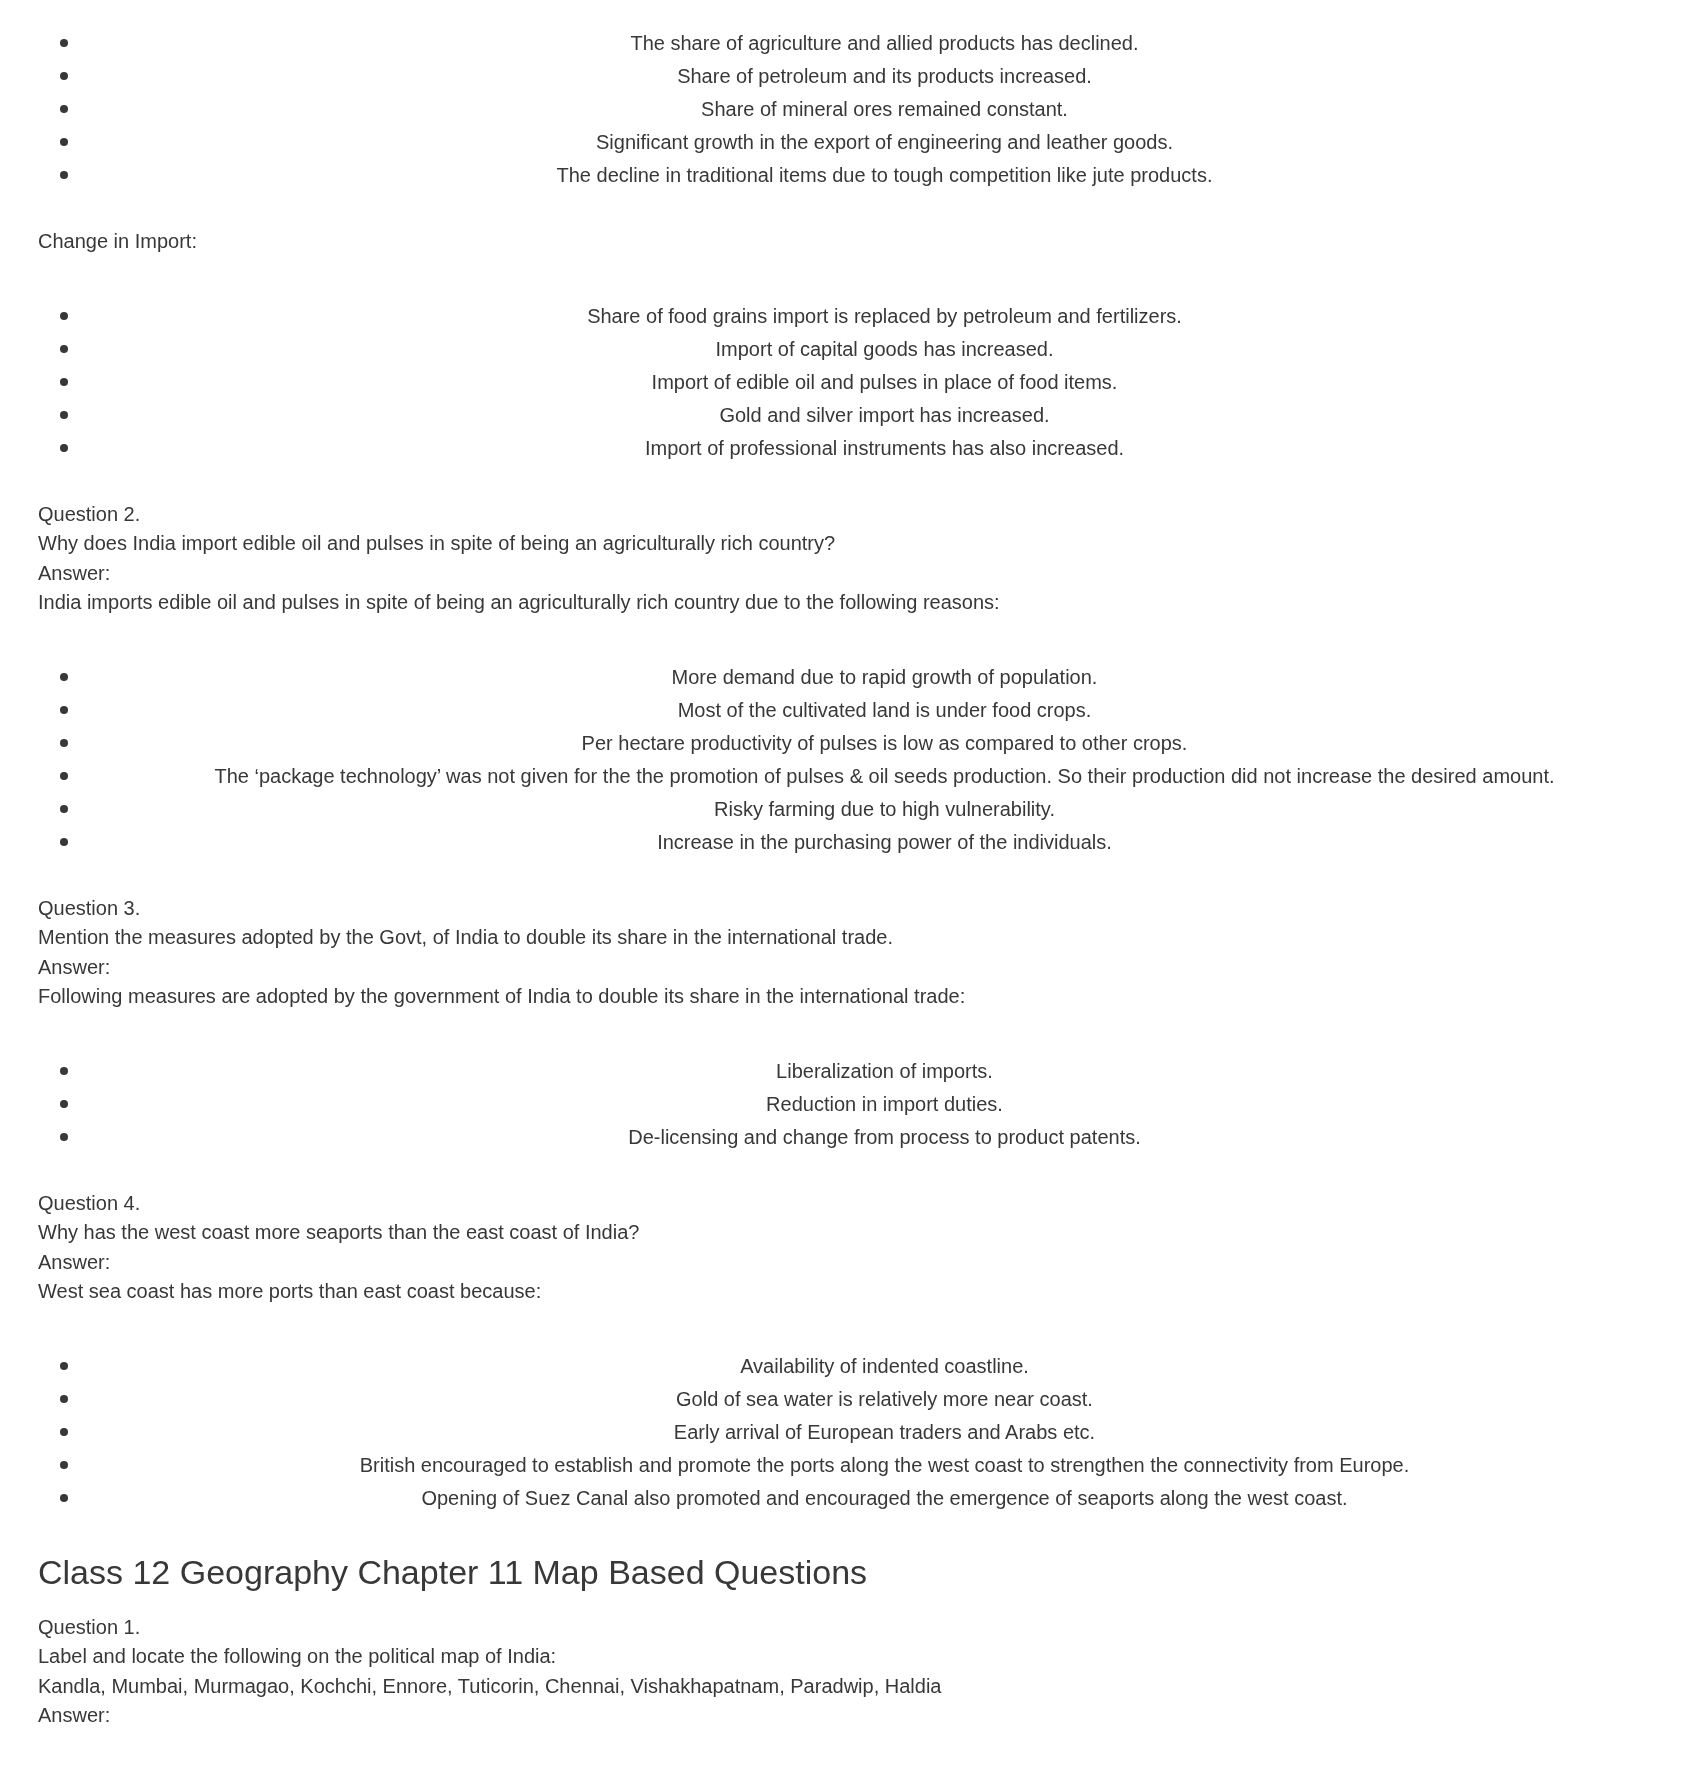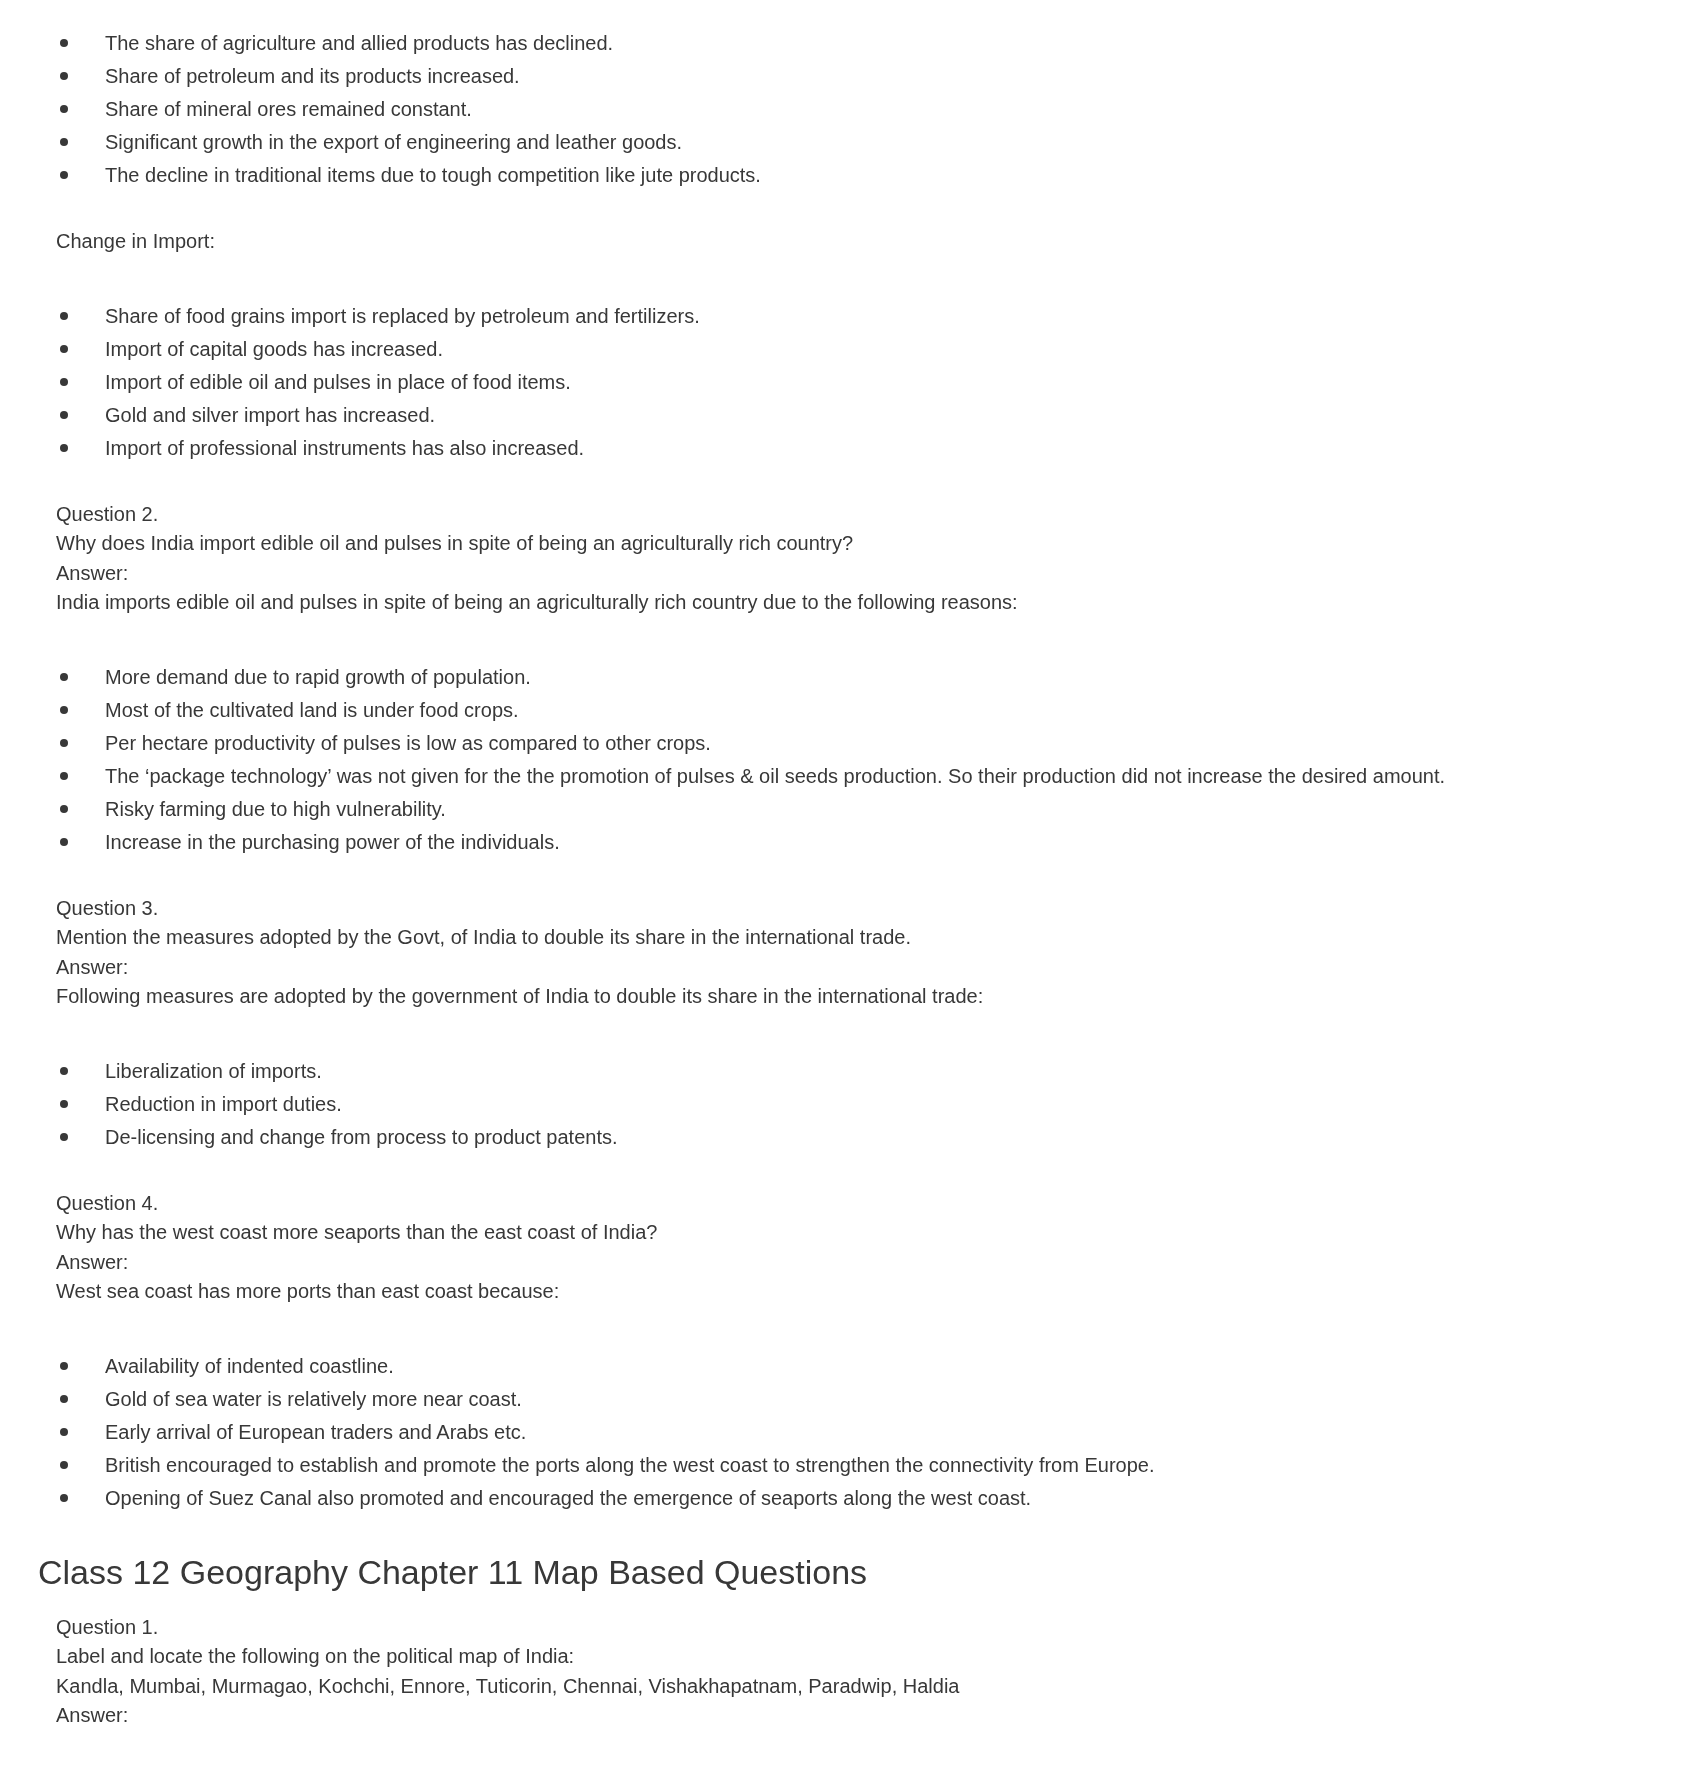--- a/index.html
+++ b/index.html
@@ -27,6 +27,7 @@
     position: relative;
     line-height: 30px;
     margin-bottom: 3px;
+    text-align: center;
   }
   ul.blist li:last-child { margin-bottom: 0; }
   ul.blist li::before {

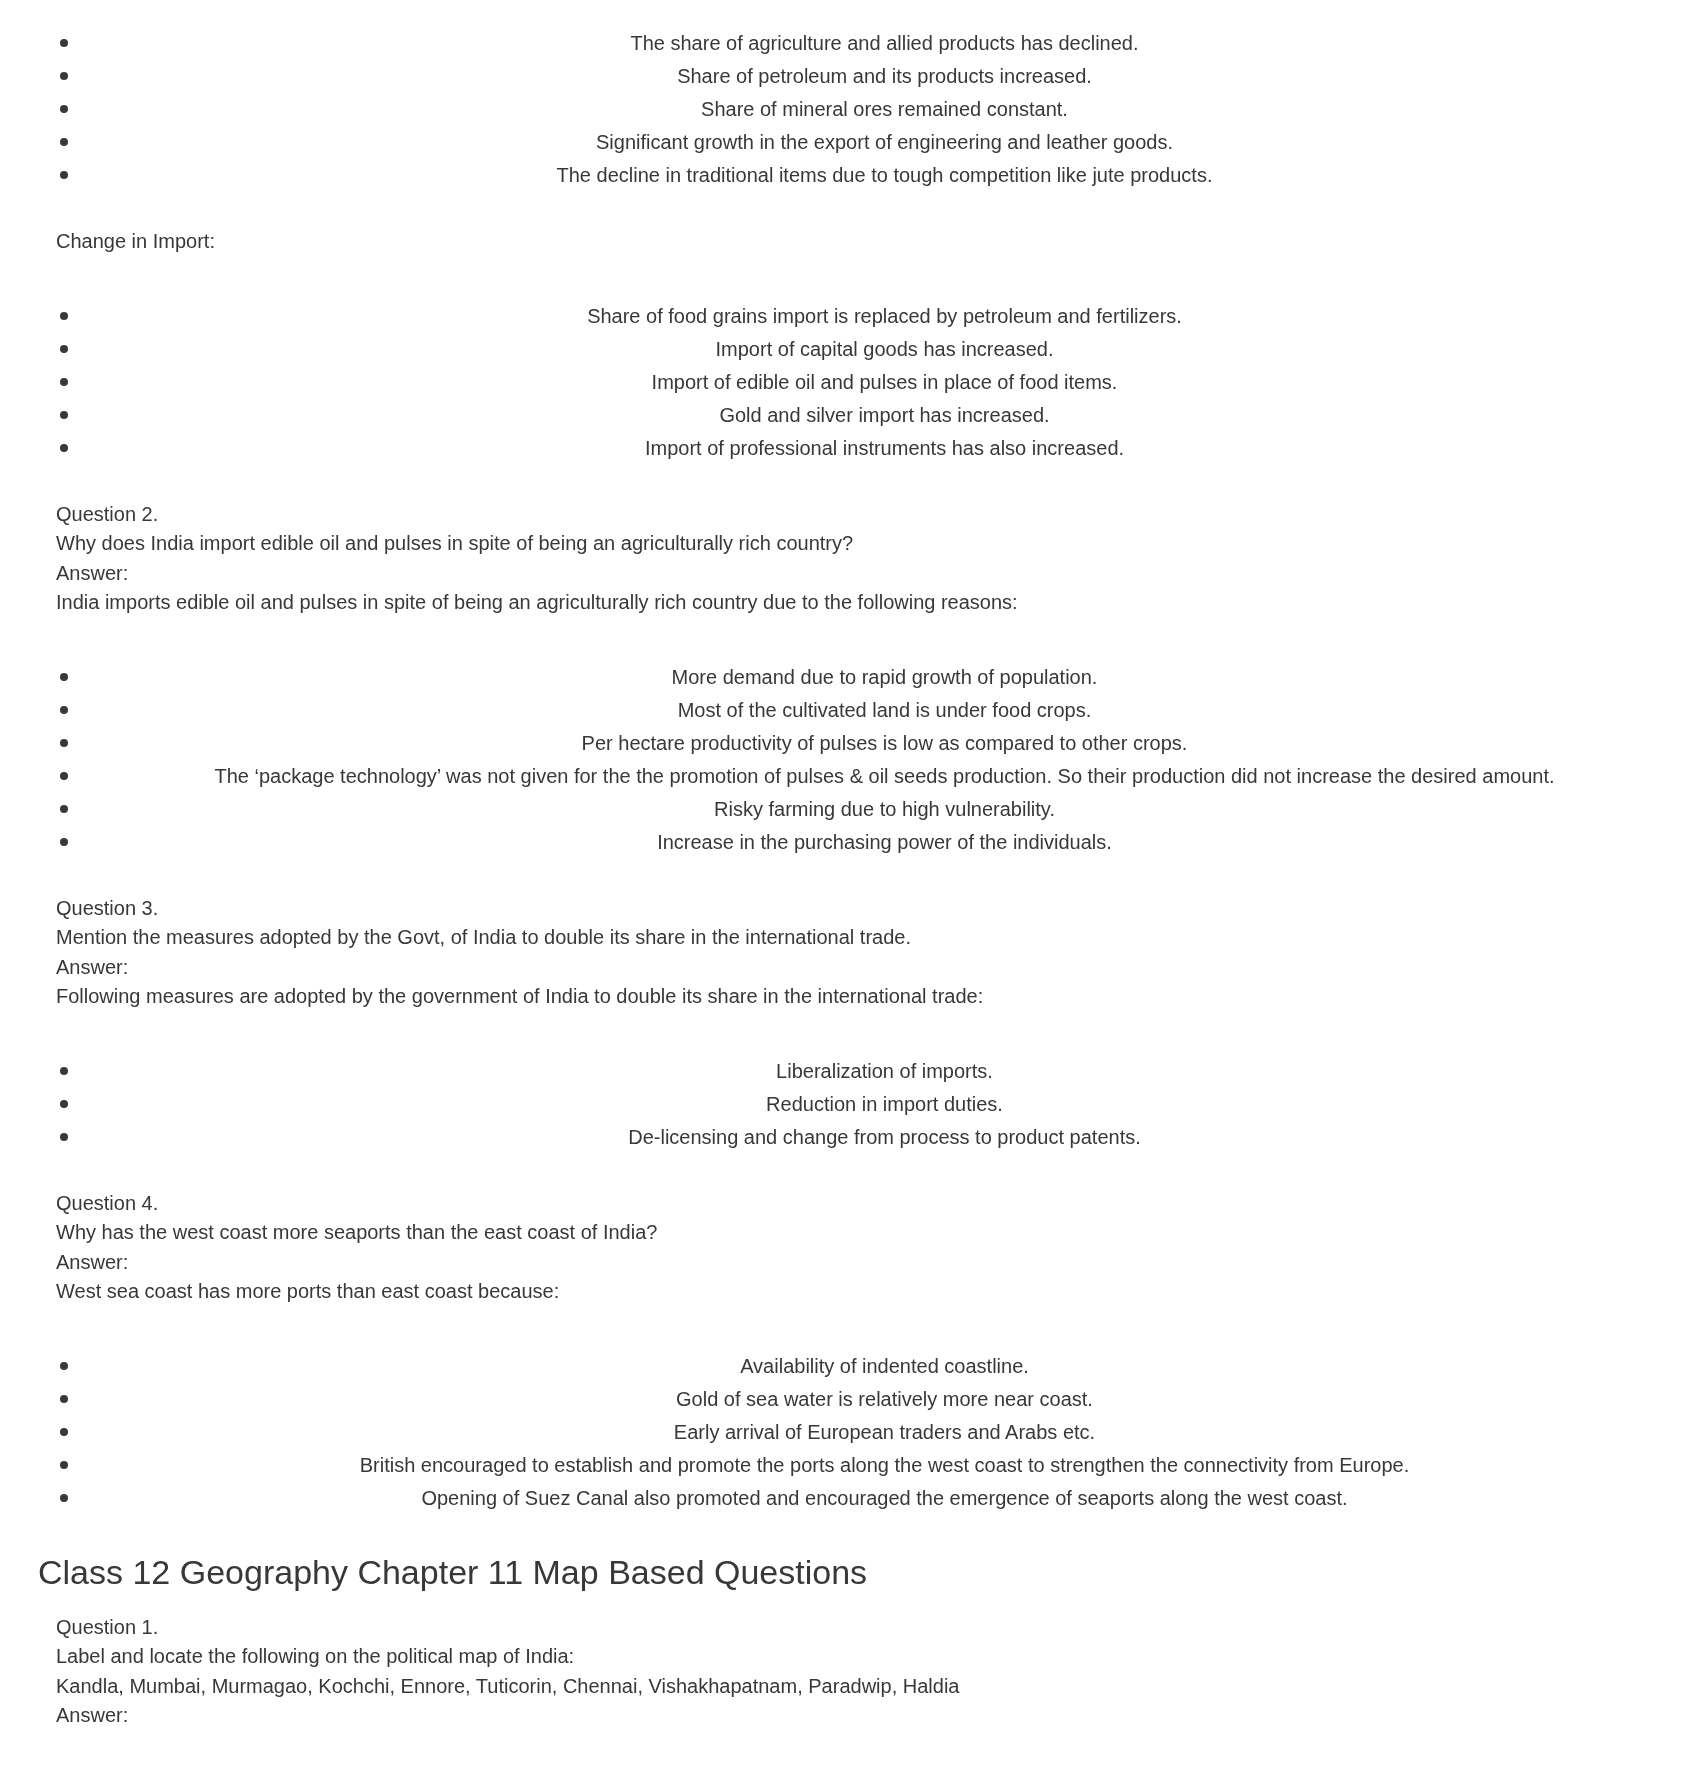--- a/index.html
+++ b/index.html
@@ -14,7 +14,7 @@
     padding: 28px 36px 0 38px;
     overflow: hidden;
   }
-  p { margin: 18px; line-height: 29.5px; }
+  p { margin: 0; line-height: 29.5px; }
   p .line { display: block; }
   .para-gap { margin-top: 37px; }
   ul.blist {

